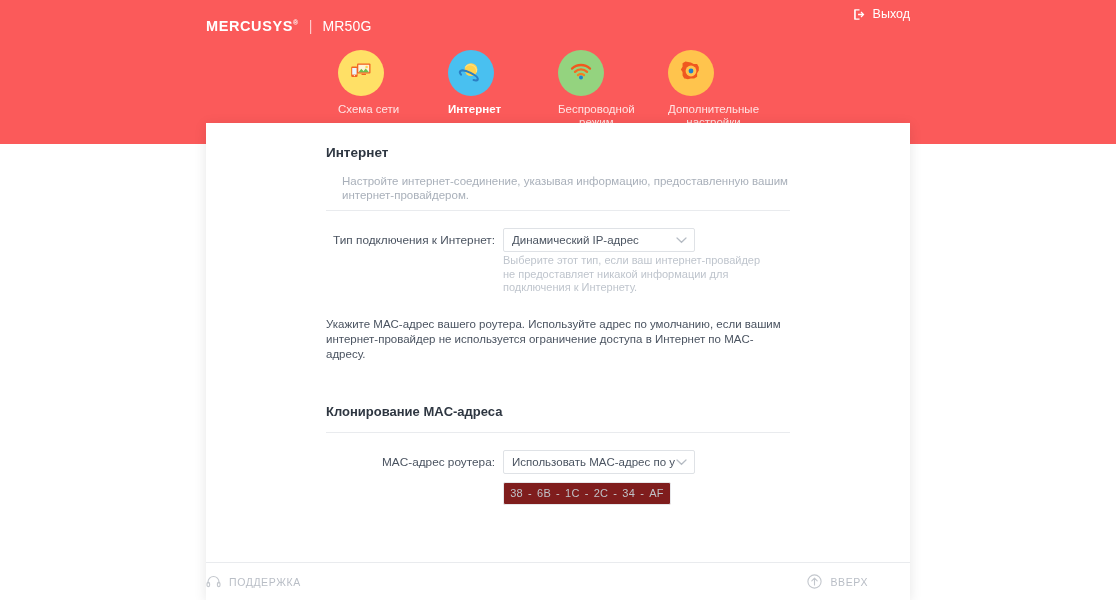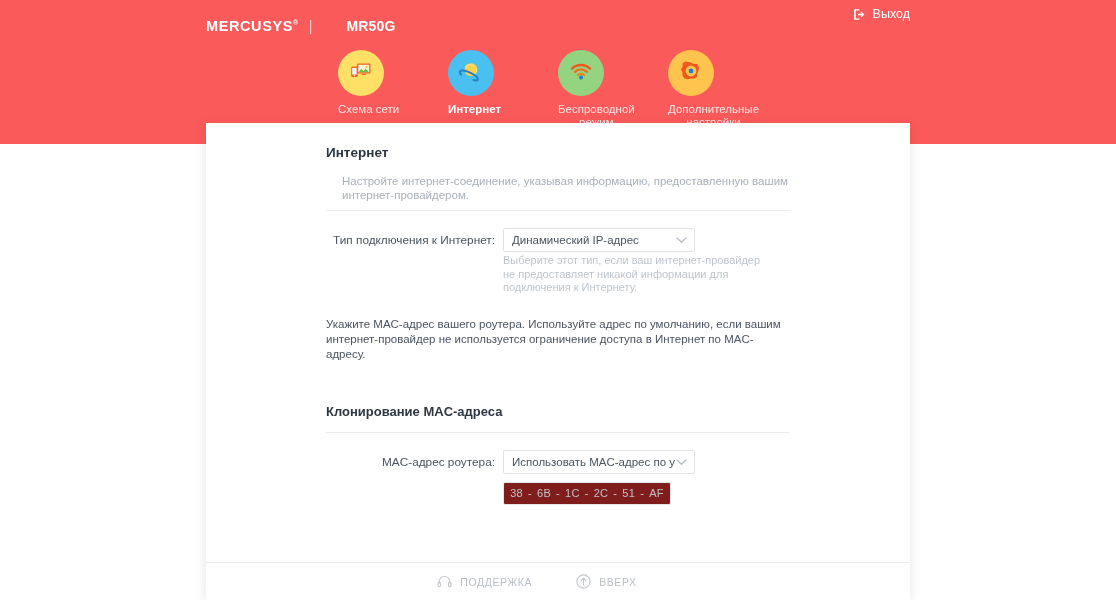--- a/index.html
+++ b/index.html
@@ -31,7 +31,7 @@
   }
   .brand-logo .tm { font-size:7px; vertical-align:super; }
   .brand-sep { color:#ffc9c9; font-size:14px; font-weight:300; padding:0 2px; }
-  .brand-model { font-size:14px; font-weight:bold; letter-spacing:0.2px;margin-left:24px; }
+  .brand-model { font-size:14px; font-weight:normal; letter-spacing:0.2px; }
 
   
   .logout {

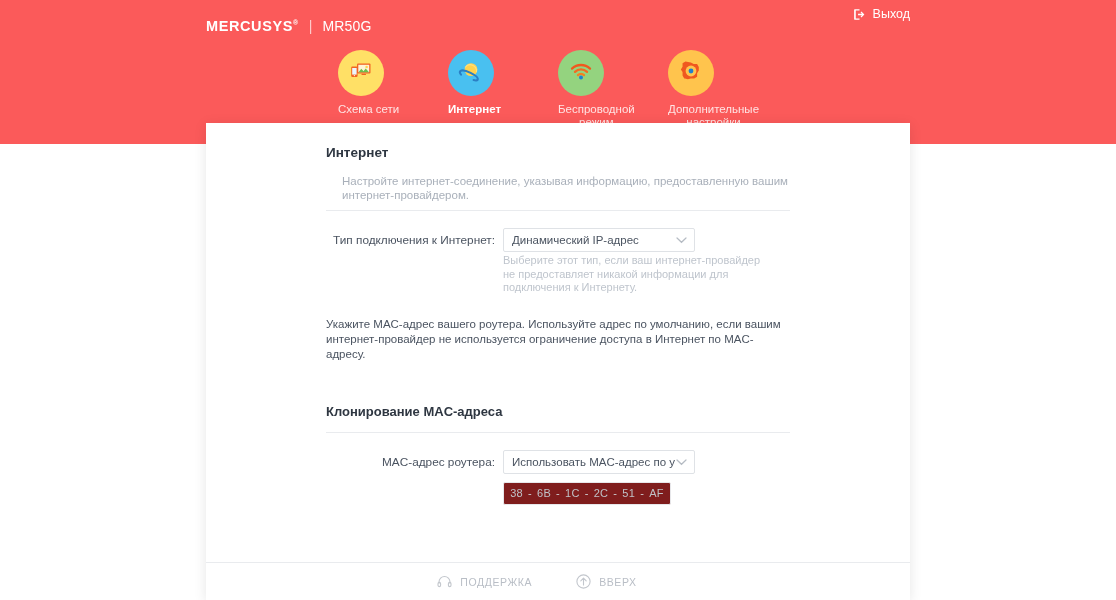--- a/index.html
+++ b/index.html
@@ -284,7 +284,7 @@
             <span class="dash">-</span>
             <span>2C</span>
             <span class="dash">-</span>
-            <span>51</span>
+            <span>34</span>
             <span class="dash">-</span>
             <span>AF</span>
           </div>

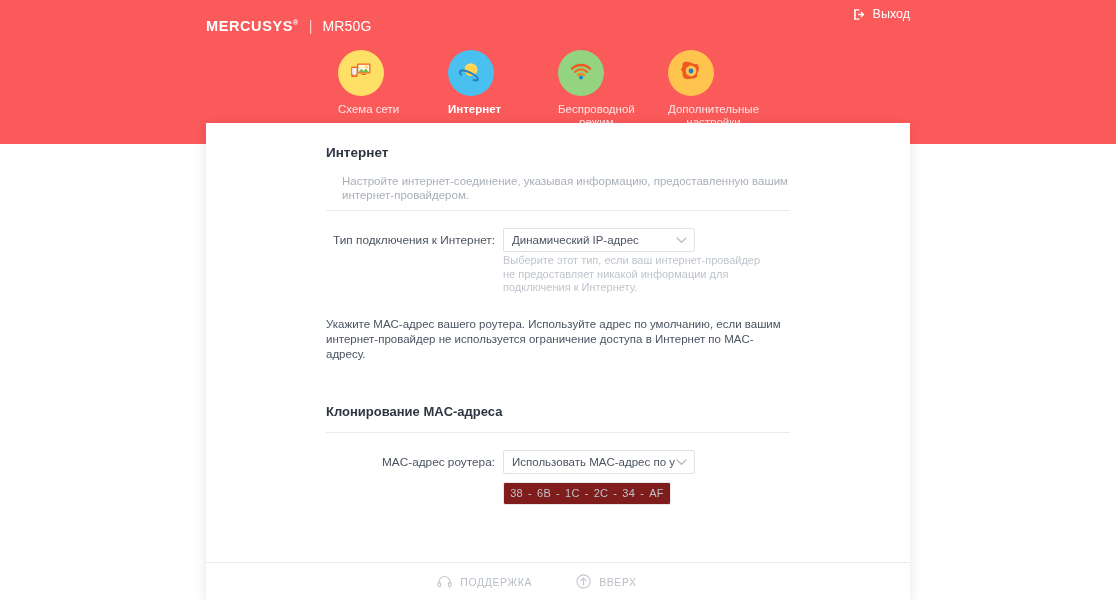--- a/index.html
+++ b/index.html
@@ -138,7 +138,7 @@
   .card-footer {
     position:absolute; left:0; bottom:0; width:704px; height:38px;
     border-top:1px solid #e9ebee;
-    display:flex; align-items:center; justify-content:center;
+    display:flex; align-items:center; justify-content:space-between;
     padding-right:42px; gap:44px;
   }
   .footer-btn {

